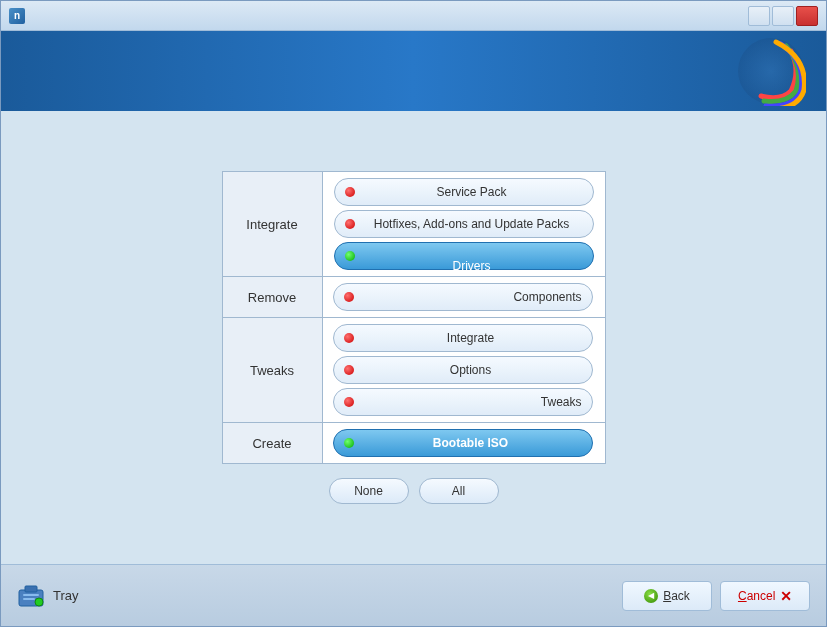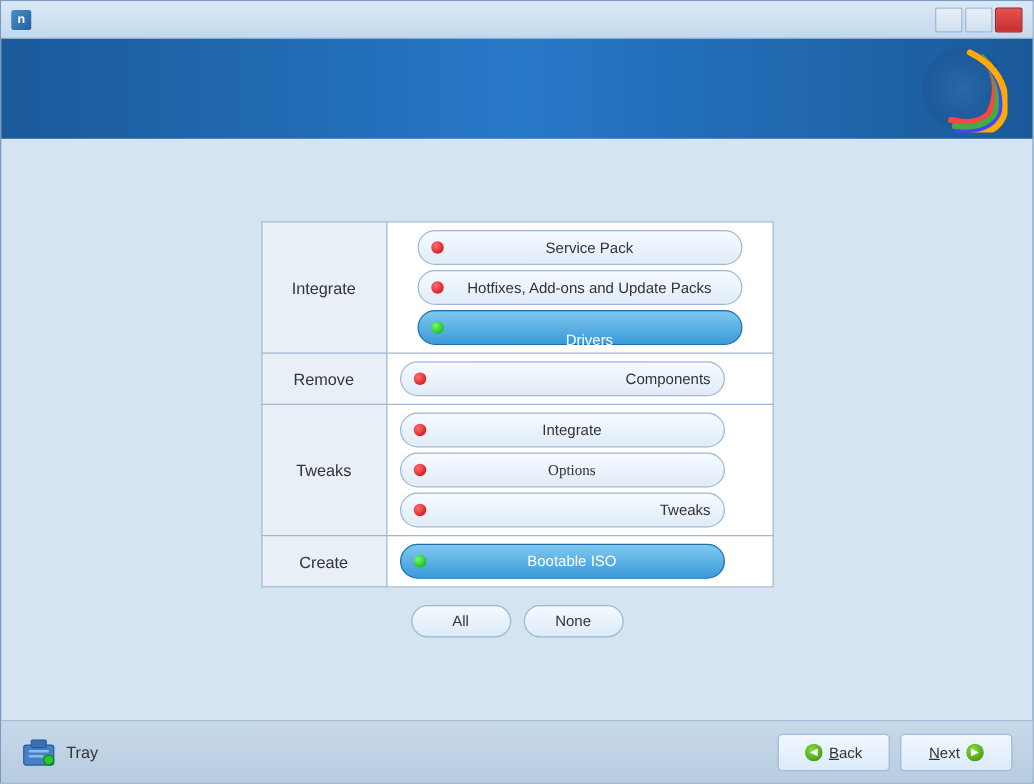--- a/index.html
+++ b/index.html
@@ -187,7 +187,7 @@
       <div style="background: rgb(255, 255, 255); border: 1px solid rgb(160, 184, 208); display: table; border-collapse: collapse;">
         <div style="display: table-row;">
           <div style="display: table-cell; vertical-align: middle; text-align: center; width: 100px; padding: 10px 14px; background: rgb(232, 239, 247); color: rgb(51, 51, 51); font-size: 13px; border: 1px solid rgb(160, 184, 208); font-family: &quot;Segoe UI&quot;, Tahoma, Arial, sans-serif;">Integrate</div>
-          <div style="display: table-cell; vertical-align: top; padding: 6px 24px; border: 1px solid rgb(160, 184, 208);">
+          <div style="display: table-cell; vertical-align: top; padding: 6px 11px; border: 1px solid rgb(160, 184, 208);">
             <div style="display: flex; flex-direction: column; gap: 4px;">
               <button style="width: 260px; height: 28px; border: 1px solid rgb(160, 184, 208); border-radius: 14px; background: linear-gradient(rgb(245, 250, 255), rgb(224, 236, 248)); cursor: pointer; font-size: 12px; color: rgb(51, 51, 51); display: flex; align-items: center; padding: 0px 10px; gap: 6px; font-family: &quot;Segoe UI&quot;, Tahoma, Arial, sans-serif;">
                 <span style="width: 10px; height: 10px; border-radius: 50%; background: radial-gradient(circle at 35% 35%, rgb(255, 112, 112), rgb(204, 0, 0)); flex-shrink: 0;"></span>

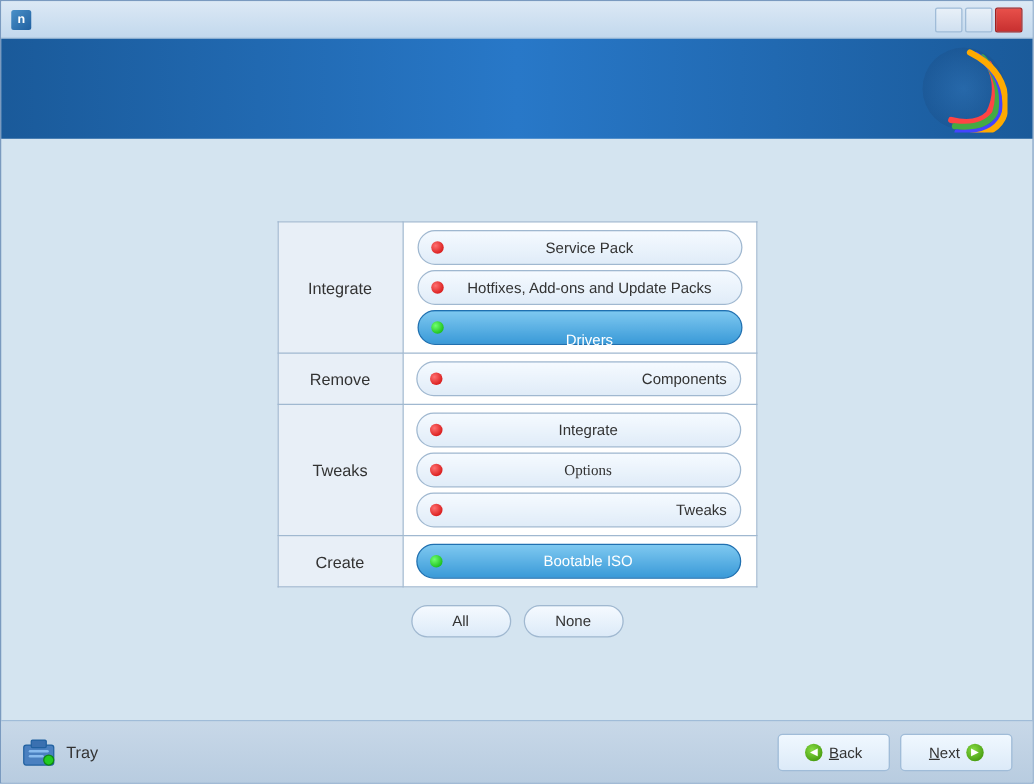--- a/index.html
+++ b/index.html
@@ -225,7 +225,7 @@
               </button>
               <button style="width: 260px; height: 28px; border: 1px solid rgb(160, 184, 208); border-radius: 14px; background: linear-gradient(rgb(245, 250, 255), rgb(224, 236, 248)); cursor: pointer; font-size: 12px; color: rgb(51, 51, 51); display: flex; align-items: center; padding: 0px 10px; gap: 6px; font-family: &quot;Segoe UI&quot;, Tahoma, Arial, sans-serif;">
                 <span style="width: 10px; height: 10px; border-radius: 50%; background: radial-gradient(circle at 35% 35%, rgb(255, 112, 112), rgb(204, 0, 0)); flex-shrink: 0;"></span>
-                <span style="flex: 1 1 0%; text-align: center; font-family: Liberation Serif, serif;">Options</span>
+                <span style="flex: 1 1 0%; text-align: center;">Options</span>
               </button>
               <button style="width: 260px; height: 28px; border: 1px solid rgb(160, 184, 208); border-radius: 14px; background: linear-gradient(rgb(245, 250, 255), rgb(224, 236, 248)); cursor: pointer; font-size: 12px; color: rgb(51, 51, 51); display: flex; align-items: center; padding: 0px 10px; gap: 6px; font-family: &quot;Segoe UI&quot;, Tahoma, Arial, sans-serif;">
                 <span style="width: 10px; height: 10px; border-radius: 50%; background: radial-gradient(circle at 35% 35%, rgb(255, 112, 112), rgb(204, 0, 0)); flex-shrink: 0;"></span>

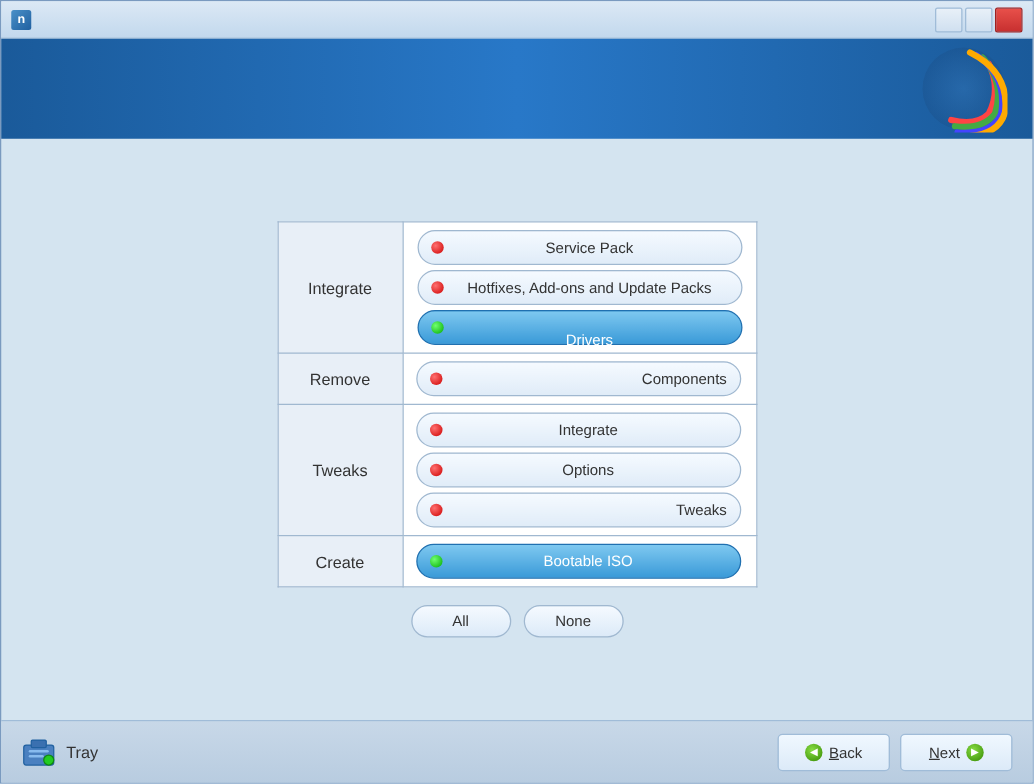--- a/index.html
+++ b/index.html
@@ -240,7 +240,7 @@
             <div style="display: flex; flex-direction: column; gap: 4px;">
               <button style="width: 260px; height: 28px; border: 1px solid rgb(32, 112, 176); border-radius: 14px; background: linear-gradient(rgb(126, 200, 240), rgb(58, 154, 216)); cursor: pointer; font-size: 12px; color: rgb(255, 255, 255); display: flex; align-items: center; padding: 0px 10px; gap: 6px; font-family: &quot;Segoe UI&quot;, Tahoma, Arial, sans-serif;">
                 <span style="width: 10px; height: 10px; border-radius: 50%; background: radial-gradient(circle at 35% 35%, rgb(112, 255, 112), rgb(0, 170, 0)); flex-shrink: 0;"></span>
-                <span style="flex: 1 1 0%; ">Bootable ISO</span>
+                <span style="flex: 1 1 0%;  font-weight: bold;">Bootable ISO</span>
               </button>
             </div>
           </div>

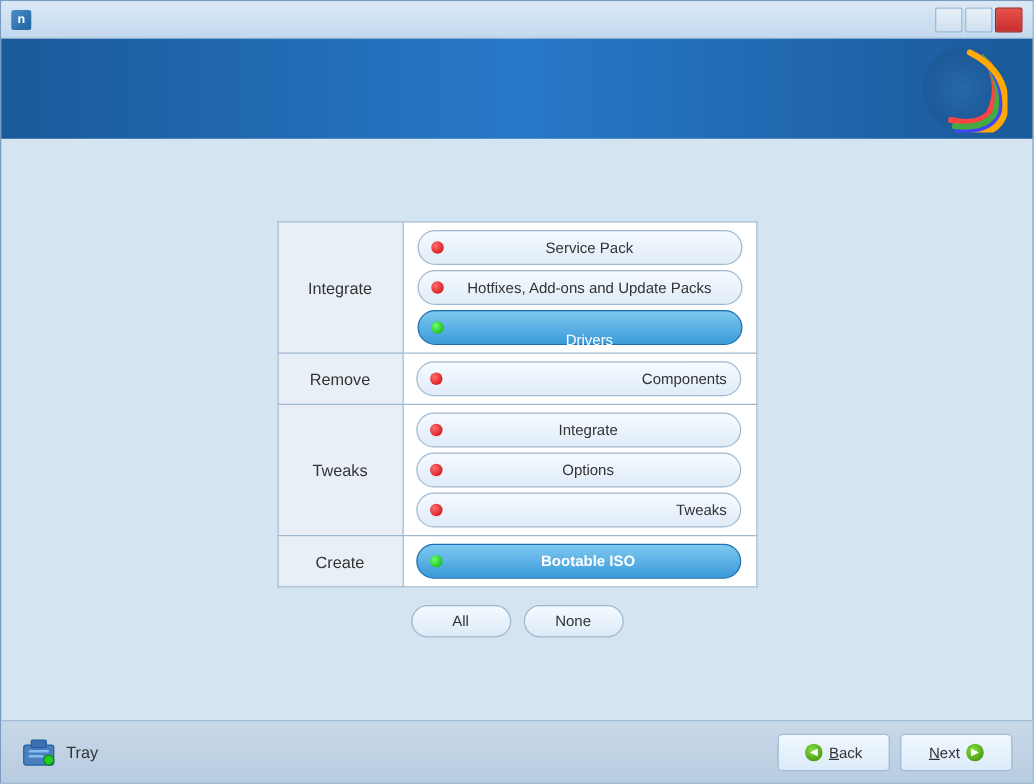--- a/index.html
+++ b/index.html
@@ -247,8 +247,8 @@
         </div>
       </div>
       <div style="display: flex; gap: 10px; margin-top: 14px;">
+        <button style="width: 80px; height: 26px; border: 1px solid rgb(160, 184, 208); border-radius: 13px; background: linear-gradient(rgb(245, 250, 255), rgb(220, 234, 248)); cursor: pointer; font-size: 12px; color: rgb(51, 51, 51); font-family: &quot;Segoe UI&quot;, Tahoma, Arial, sans-serif;">None</button>
         <button style="width: 80px; height: 26px; border: 1px solid rgb(160, 184, 208); border-radius: 13px; background: linear-gradient(rgb(245, 250, 255), rgb(220, 234, 248)); cursor: pointer; font-size: 12px; color: rgb(51, 51, 51); font-family: &quot;Segoe UI&quot;, Tahoma, Arial, sans-serif;">All</button>
-        <button style="width: 80px; height: 26px; border: 1px solid rgb(160, 184, 208); border-radius: 13px; background: linear-gradient(rgb(245, 250, 255), rgb(220, 234, 248)); cursor: pointer; font-size: 12px; color: rgb(51, 51, 51); font-family: &quot;Segoe UI&quot;, Tahoma, Arial, sans-serif;">None</button>
       </div>
     </div>
 

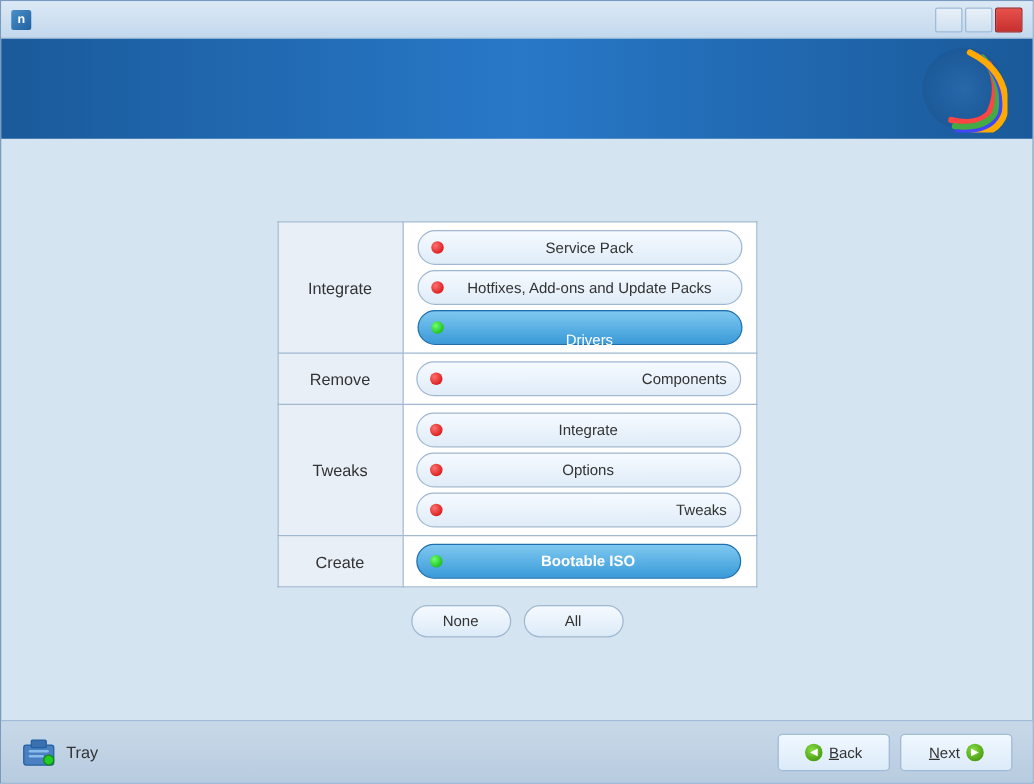--- a/index.html
+++ b/index.html
@@ -252,7 +252,7 @@
       </div>
     </div>
 
-<div class="footer" style="height: 50px; background: linear-gradient(rgb(200, 216, 232), rgb(184, 204, 224)); border-top: 1px solid rgb(160, 188, 216); display: flex; align-items: center; justify-content: space-between; padding: 16px 16px; flex-shrink: 0;">
+<div class="footer" style="height: 62px; background: linear-gradient(rgb(200, 216, 232), rgb(184, 204, 224)); border-top: 1px solid rgb(160, 188, 216); display: flex; align-items: center; justify-content: space-between; padding: 16px 16px; flex-shrink: 0;">
       <div style="display: flex; align-items: center; gap: 8px;">
         <div style="width: 28px; height: 28px;"><svg width="28" height="28" viewBox="0 0 28 28">
     <rect x="2" y="8" width="24" height="16" rx="2" fill="#4a80c0" stroke="#2060a0" stroke-width="1"></rect>

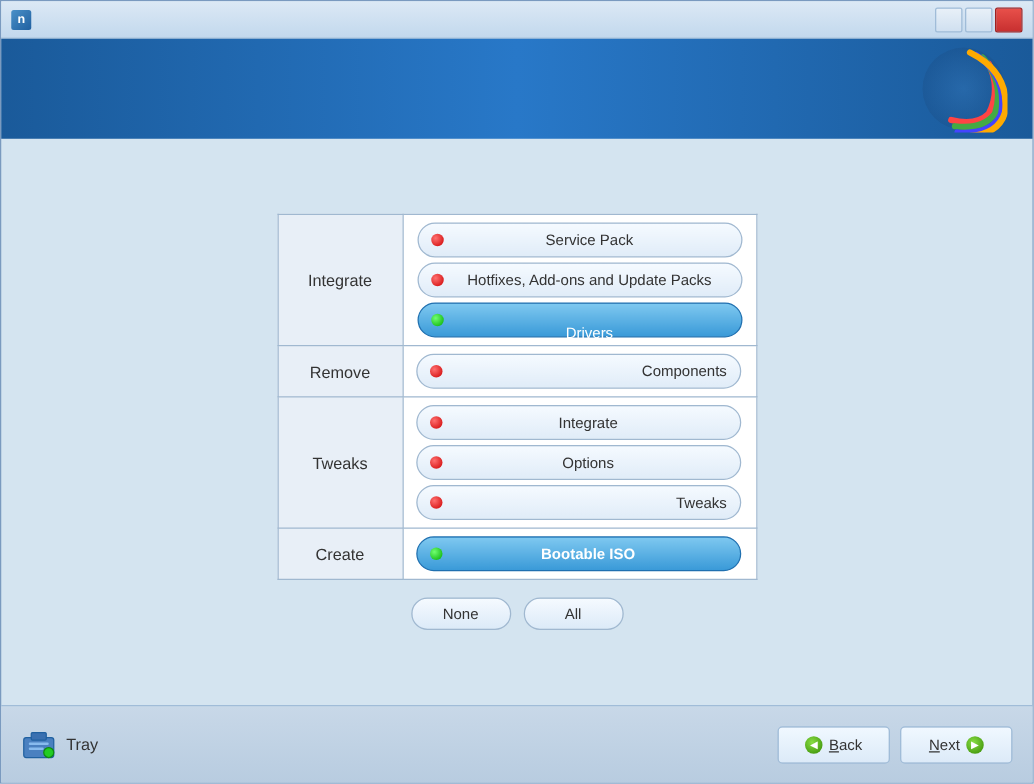--- a/index.html
+++ b/index.html
@@ -268,10 +268,6 @@
           <div style="width: 14px; height: 14px; border-radius: 50%; background: radial-gradient(circle at 40% 35%, rgb(136, 221, 68), rgb(51, 136, 0)); display: flex; align-items: center; justify-content: center; color: white; font-size: 8px;">◀</div>
           <span><u>B</u>ack</span>
         </button>
-        <button style="height: 30px; min-width: 90px; border: 1px solid rgb(160, 188, 216); border-radius: 4px; background: linear-gradient(rgb(240, 248, 255), rgb(220, 234, 248)); cursor: pointer; font-size: 12px; color: rgb(51, 51, 51); display: flex; align-items: center; justify-content: center; gap: 5px; padding: 0px 10px; font-family: &quot;Segoe UI&quot;, Tahoma, Arial, sans-serif;">
-          <span><u>N</u>ext</span>
-          <div style="width: 14px; height: 14px; border-radius: 50%; background: radial-gradient(circle at 40% 35%, rgb(136, 221, 68), rgb(51, 136, 0)); display: flex; align-items: center; justify-content: center; color: white; font-size: 8px;">▶</div>
-        </button>
       </div>
     </div>
   </div>

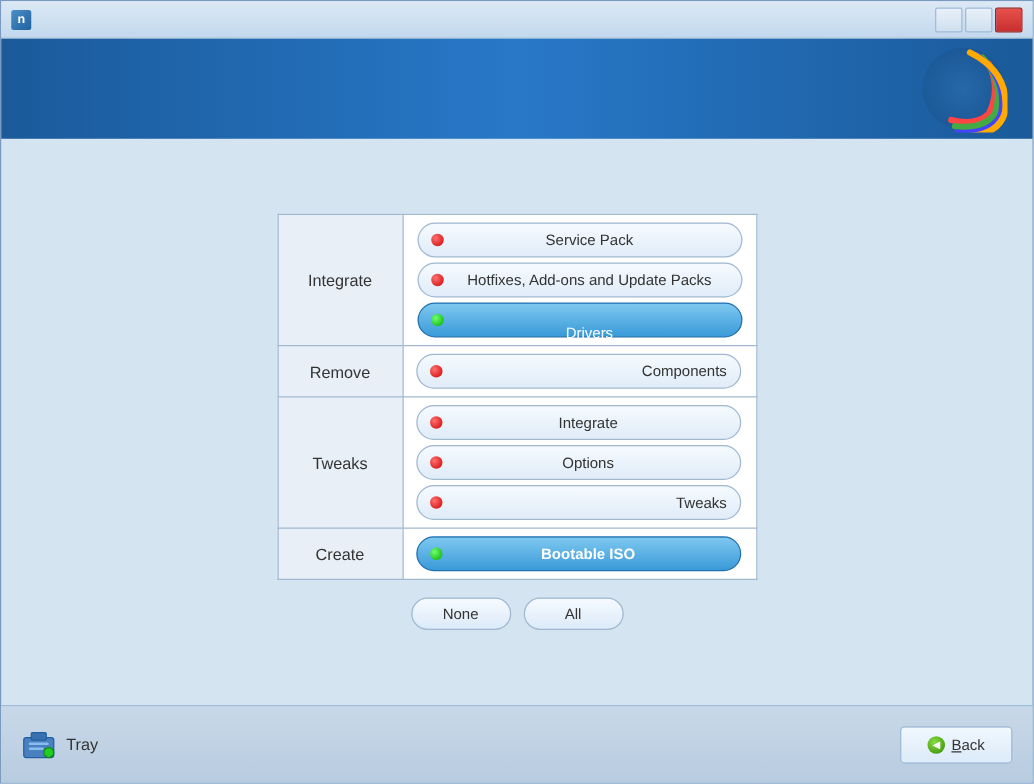--- a/index.html
+++ b/index.html
@@ -268,6 +268,10 @@
           <div style="width: 14px; height: 14px; border-radius: 50%; background: radial-gradient(circle at 40% 35%, rgb(136, 221, 68), rgb(51, 136, 0)); display: flex; align-items: center; justify-content: center; color: white; font-size: 8px;">◀</div>
           <span><u>B</u>ack</span>
         </button>
+        <button style="height: 30px; min-width: 90px; border: 1px solid rgb(160, 188, 216); border-radius: 4px; background: linear-gradient(rgb(240, 248, 255), rgb(220, 234, 248)); cursor: pointer; font-size: 12px; color: rgb(204, 0, 0); display: flex; align-items: center; justify-content: center; gap: 5px; padding: 0px 10px; font-family: &quot;Segoe UI&quot;, Tahoma, Arial, sans-serif;">
+          <span><u>C</u>ancel</span>
+          <span style="color: rgb(204, 0, 0); font-size: 14px; font-weight: bold;">✕</span>
+        </button>
       </div>
     </div>
   </div>

